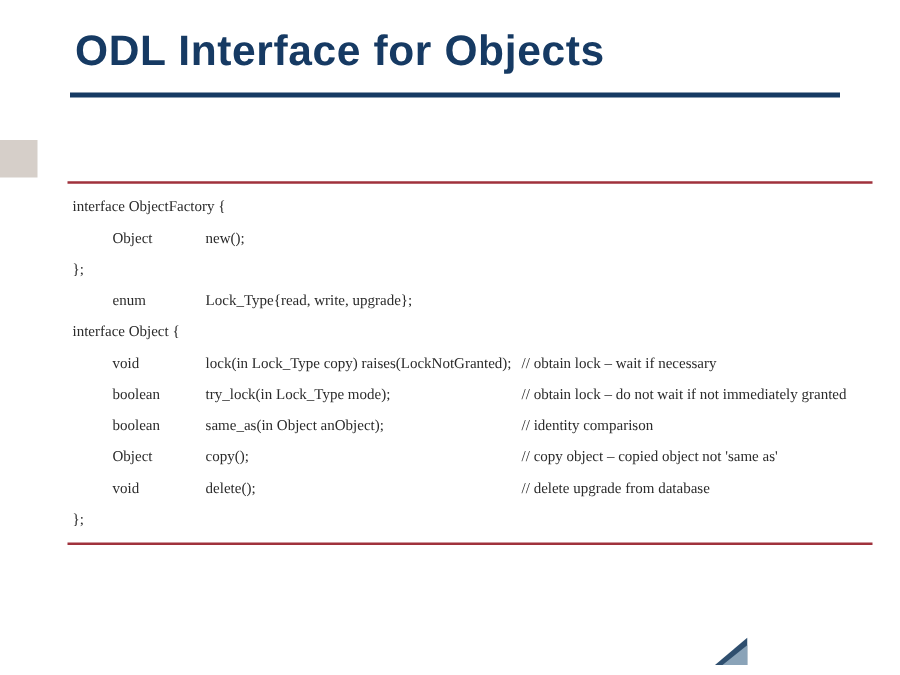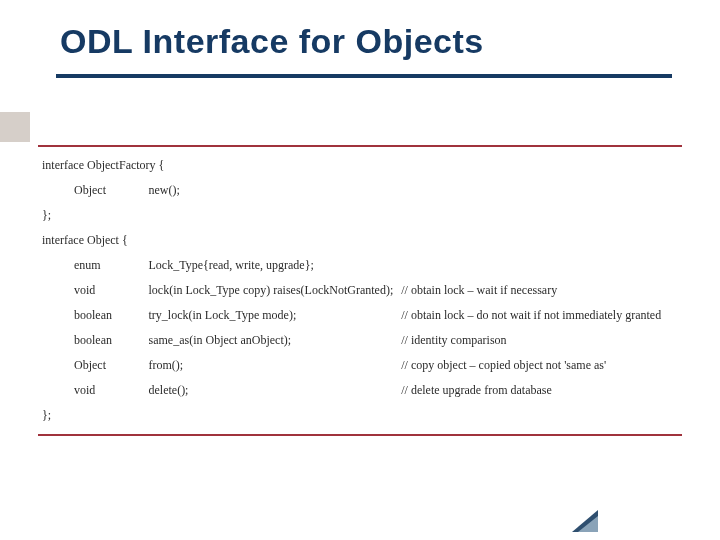--- a/index.html
+++ b/index.html
@@ -49,7 +49,7 @@
   .content-box {
     position: absolute;
     top: 145px;
-    left: 38px;
+    left: 54px;
     width: 644px;
     box-sizing: border-box;
   }

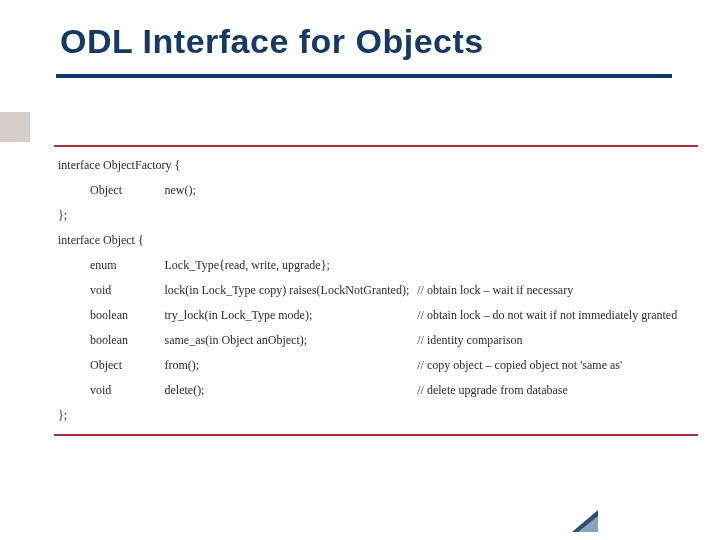--- a/index.html
+++ b/index.html
@@ -115,12 +115,12 @@
           </tr>
 
       <tr>
-            <td colspan="3">interface Object {</td>
-          </tr>
-      <tr>
         <td class="indent1 col-type">enum</td>
         <td class="col-sig" colspan="2">Lock_Type{read, write, upgrade};</td>
       </tr>
+      <tr>
+            <td colspan="3">interface Object {</td>
+          </tr>
       <tr>
         <td class="indent1 col-type">void</td>
         <td class="col-sig">lock(in Lock_Type copy) raises(LockNotGranted);</td>

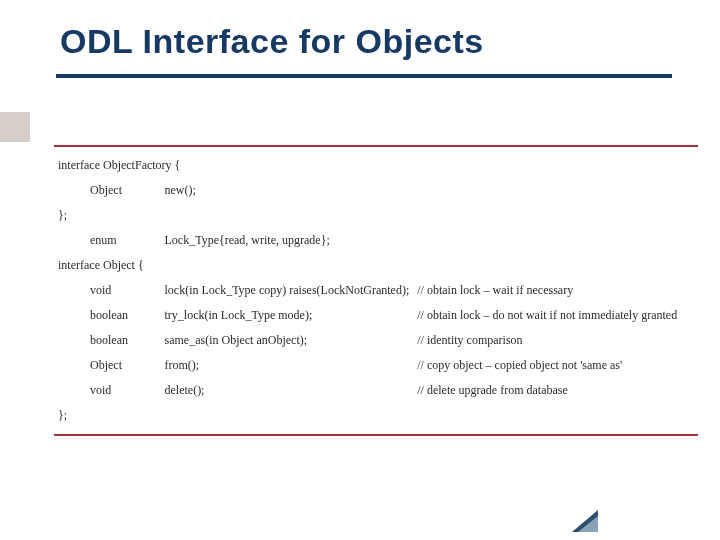--- a/index.html
+++ b/index.html
@@ -138,7 +138,7 @@
       </tr>
       <tr>
         <td class="indent1 col-type">Object</td>
-        <td class="col-sig">from();</td>
+        <td class="col-sig">copy();</td>
         <td class="col-note">// copy object – copied object not 'same as'</td>
       </tr>
       <tr>

